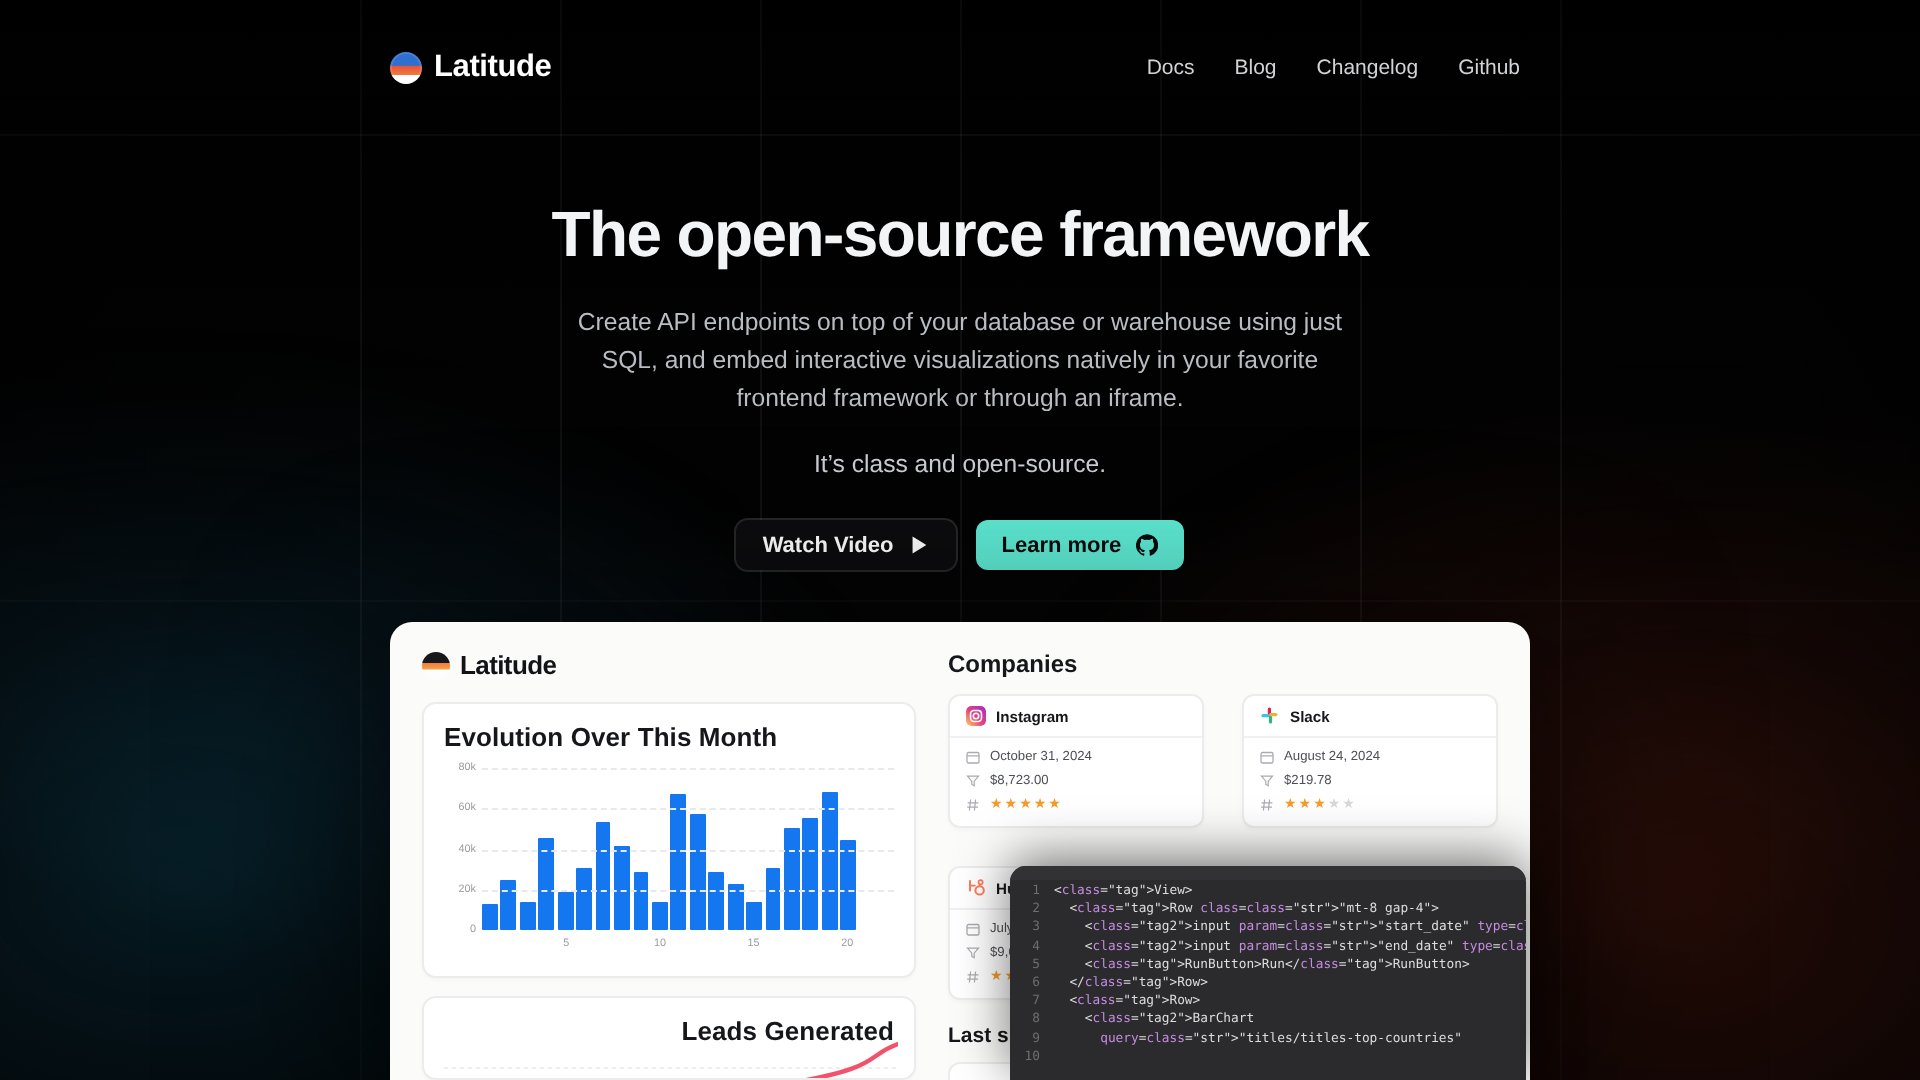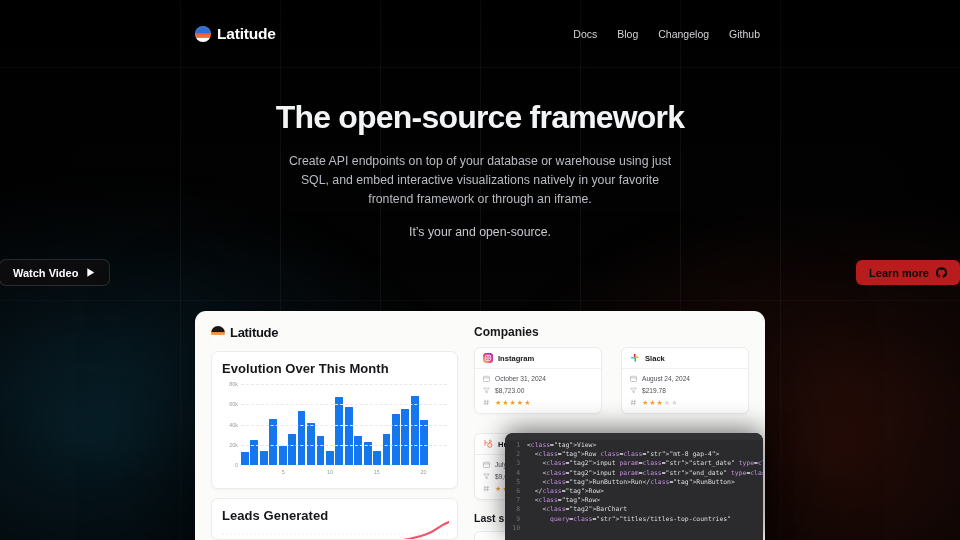--- a/index.html
+++ b/index.html
@@ -191,7 +191,7 @@
     <span class="h1-a">The open-source framework</span>
   </h1>
   <p class="sub">Create API endpoints on top of your database or warehouse using just SQL, and embed interactive visualizations natively in your favorite frontend framework or through an iframe.</p>
-  <p class="free">It’s your and open-source.</p>
+  <p class="free">It’s class and open-source.</p>
   <div class="cta">
     <button class="btn btn-dark">
       <span>Watch Video</span>

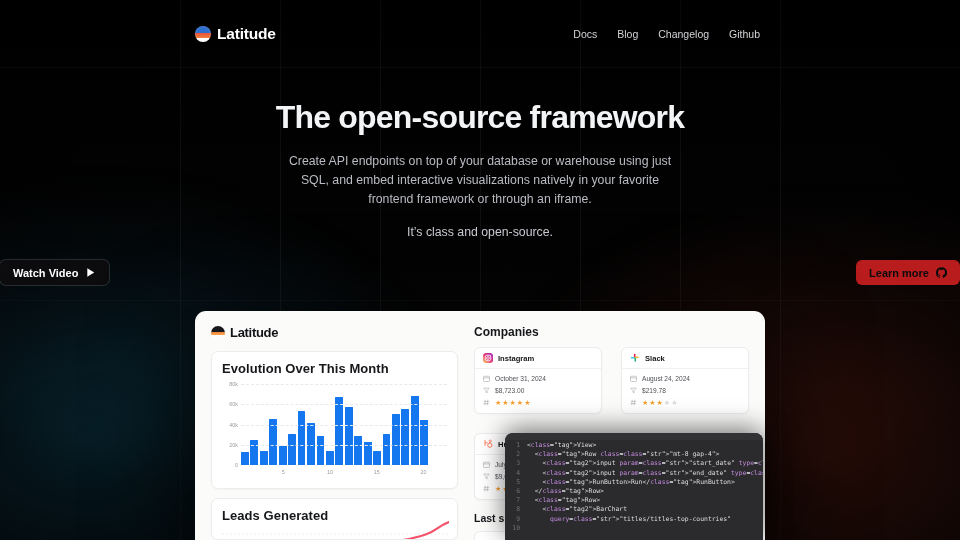--- a/index.html
+++ b/index.html
@@ -62,7 +62,7 @@
     max-width:400px; margin-left:auto; margin-right:auto;
   }
   .hero p.free{ margin-top:17px; color:#c9ccd2; font-size:12.3px; }
-  .cta{ margin-top:21px; display:flex; justify-content:space-between; gap:10px; }
+  .cta{ margin-top:21px; display:flex; justify-content:center; gap:10px; }
   .btn{
     display:inline-flex; align-items:center; gap:7px;
     height:25px; padding:0 13px; border-radius:6px;

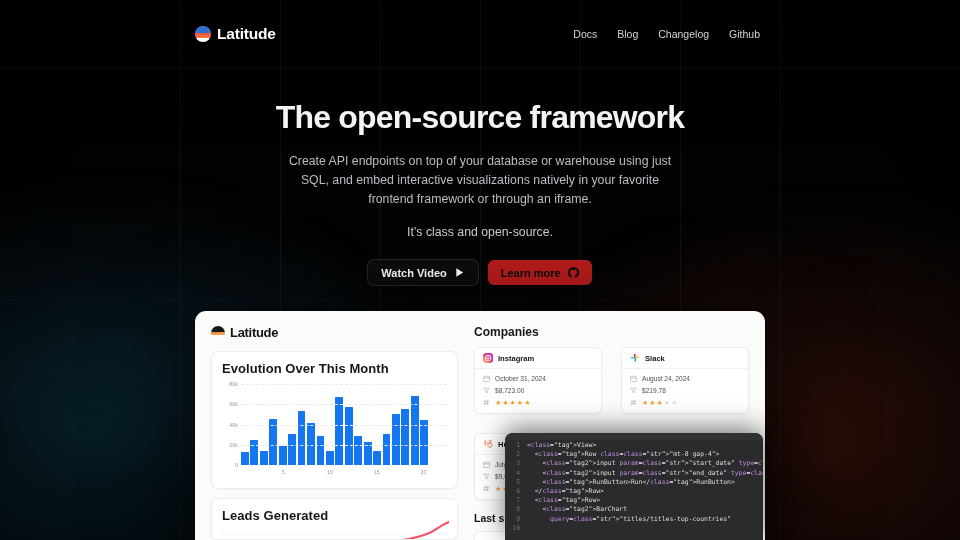--- a/index.html
+++ b/index.html
@@ -70,7 +70,7 @@
     font-family:inherit;
   }
   .btn-dark{ background:#0c0c0e; color:#fff; box-shadow:0 0 0 1px rgba(255,255,255,.14); }
-  .btn-light{ background:#b91c1c; color:#0b0b0d; }
+  .btn-light{ background:#5eead4; color:#0b0b0d; }
   .ico{ width:11px; height:11px; display:inline-block; flex:none; }
 
   

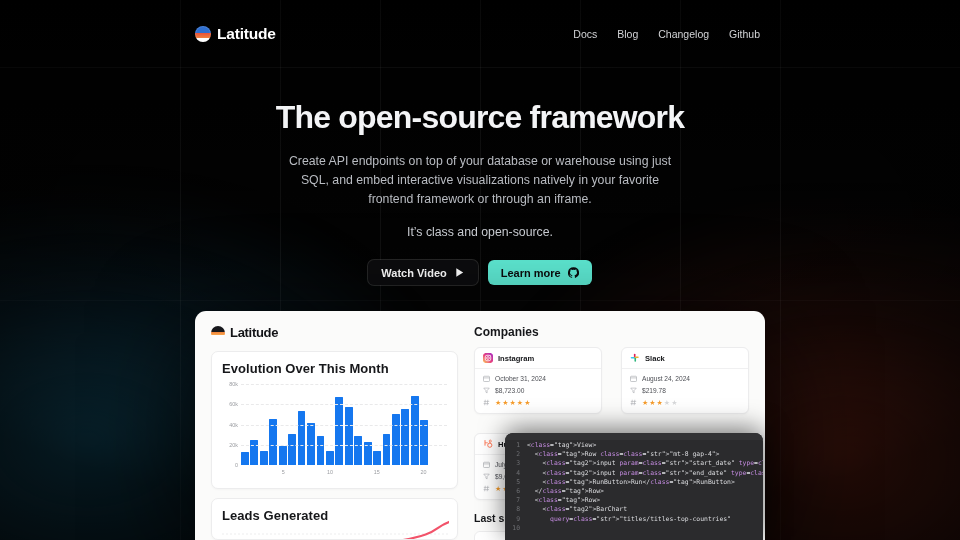--- a/index.html
+++ b/index.html
@@ -110,7 +110,7 @@
   .x-axis{ position:absolute; left:19px; right:0; bottom:0; height:13px; }
   .x-tick{ position:absolute; font-size:5.4px; color:#9a9ca1; transform:translateX(-50%); top:3px; }
 
-  .leads-card{ margin-top:9px; height:42px; overflow:hidden; position:relative; }
+  .leads-card{ margin-top:9px; height:42px; overflow:hidden; position:relative;text-align:right; }
   .leads-plot{ position:absolute; left:10px; right:10px; top:21px; height:40px; }
 
   

